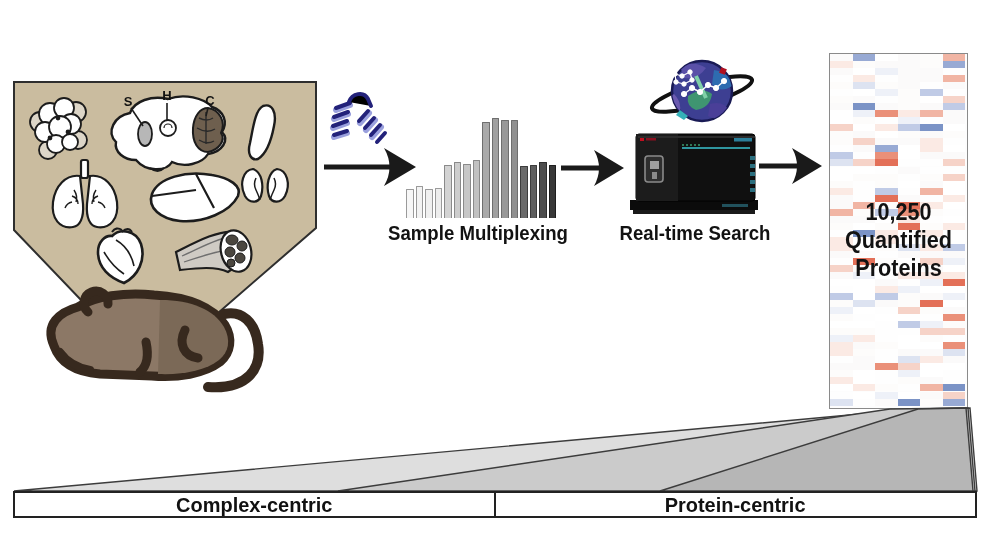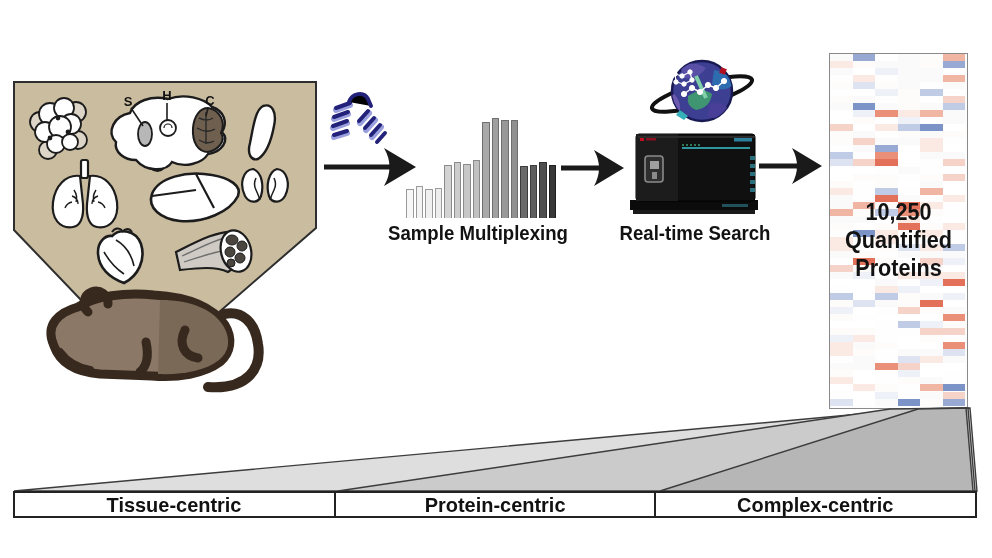--- a/index.html
+++ b/index.html
@@ -568,9 +568,6 @@
 
   <div class="abs ramp-bar">
     <div class="ramp-cell">
-        <span>Tissue-centric</span>
-      </div>
-    <div class="ramp-cell">
         <span>Protein-centric</span>
       </div>
     <div class="ramp-cell">

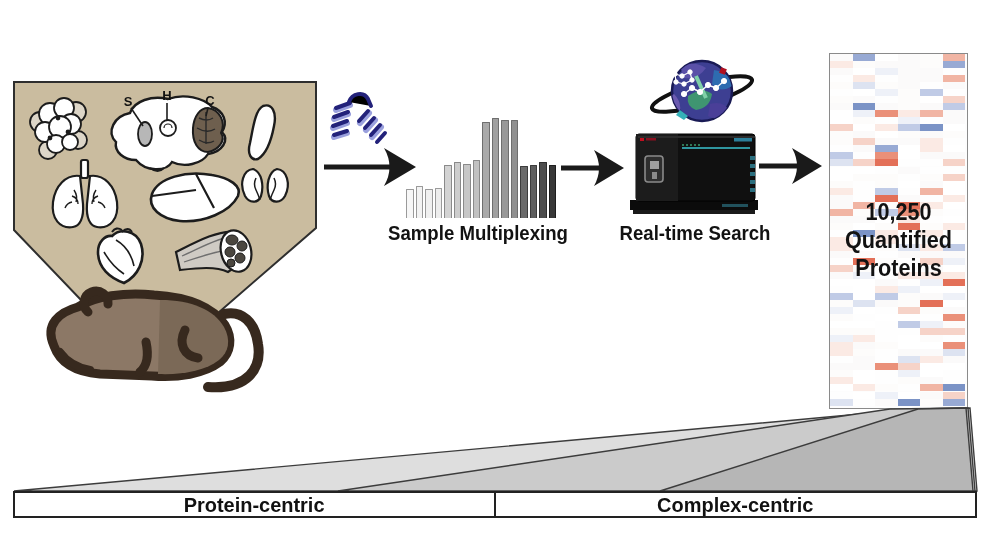--- a/index.html
+++ b/index.html
@@ -568,11 +568,11 @@
 
   <div class="abs ramp-bar">
     <div class="ramp-cell">
+        <span>Complex-centric</span>
+      </div>
+    <div class="ramp-cell">
         <span>Protein-centric</span>
       </div>
-    <div class="ramp-cell">
-        <span>Complex-centric</span>
-      </div>
   </div>
 
 </div>

